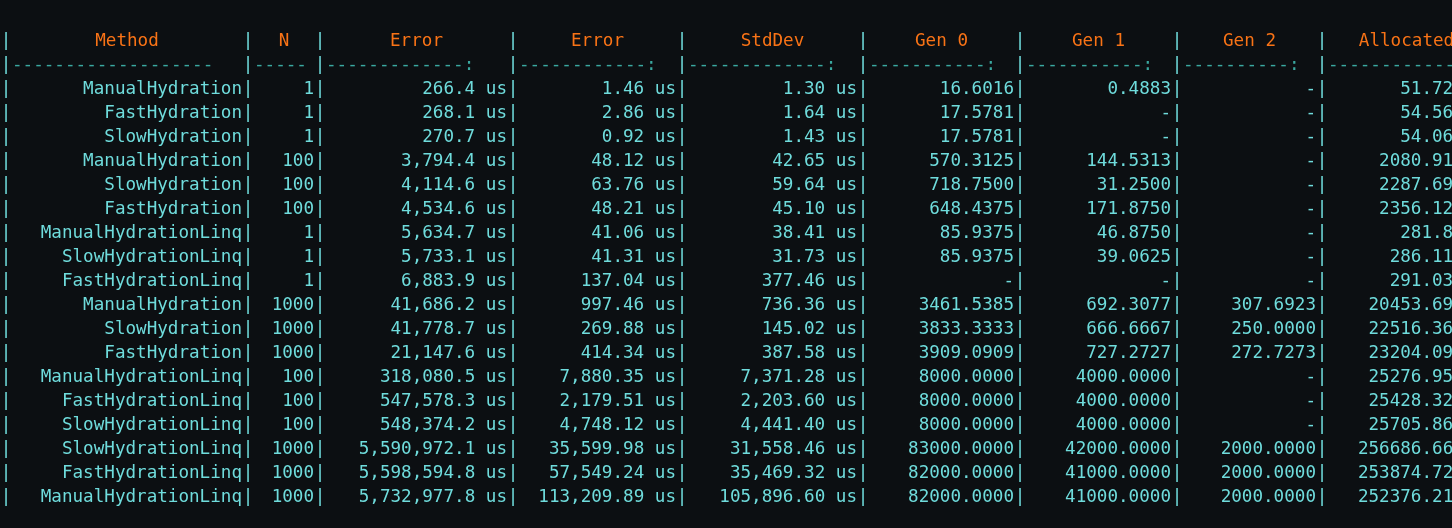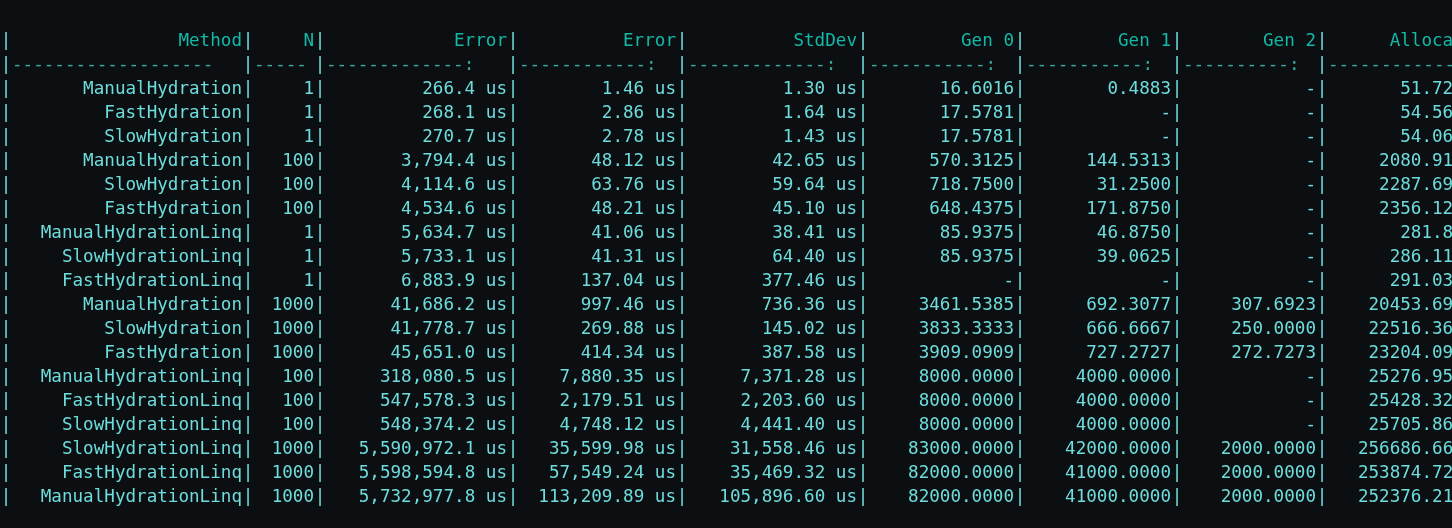--- a/index.html
+++ b/index.html
@@ -58,7 +58,8 @@
     color: #7fe3e8;
   }
   .hdr .cell {
-    color: #14b8a6;
+    color: #f97316;
+    text-align: center;
   }
   .sep td {
     color: #3aa8a0;

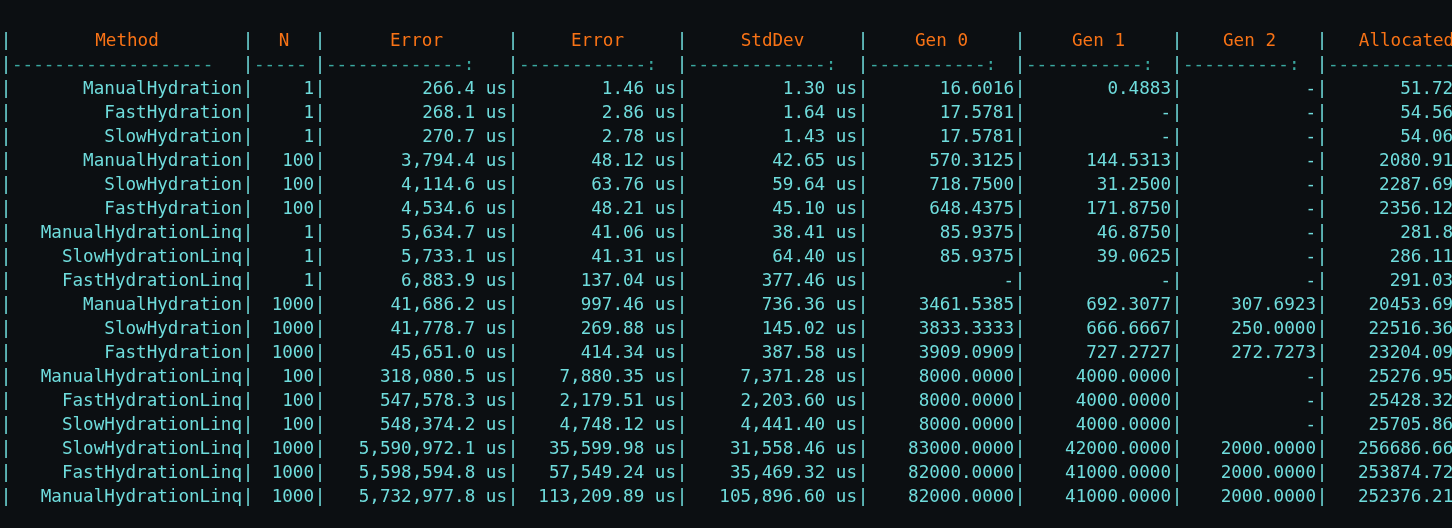--- a/index.html
+++ b/index.html
@@ -198,7 +198,7 @@
             <td class="pipe">|</td>
             <td class="cell">270.7 us</td>
             <td class="pipe">|</td>
-            <td class="cell">2.78 us</td>
+            <td class="cell">0.92 us</td>
             <td class="pipe">|</td>
             <td class="cell">1.43 us</td>
             <td class="pipe">|</td>

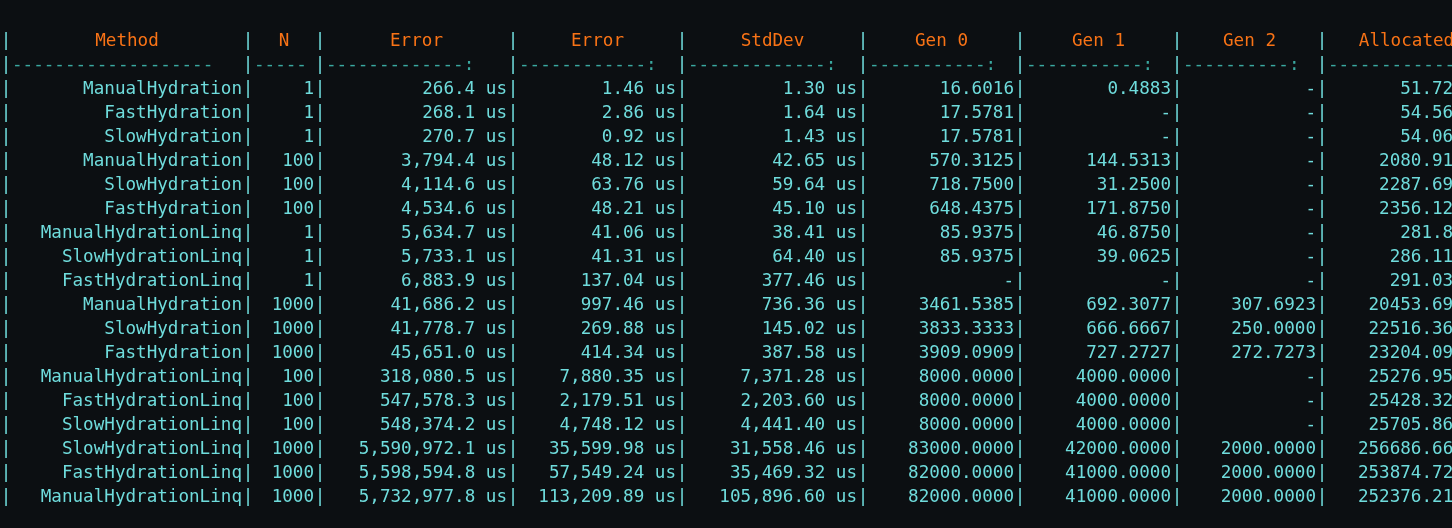--- a/index.html
+++ b/index.html
@@ -300,7 +300,7 @@
             <td class="pipe">|</td>
             <td class="cell">41.31 us</td>
             <td class="pipe">|</td>
-            <td class="cell">64.40 us</td>
+            <td class="cell">31.73 us</td>
             <td class="pipe">|</td>
             <td class="cell">85.9375</td>
             <td class="pipe">|</td>

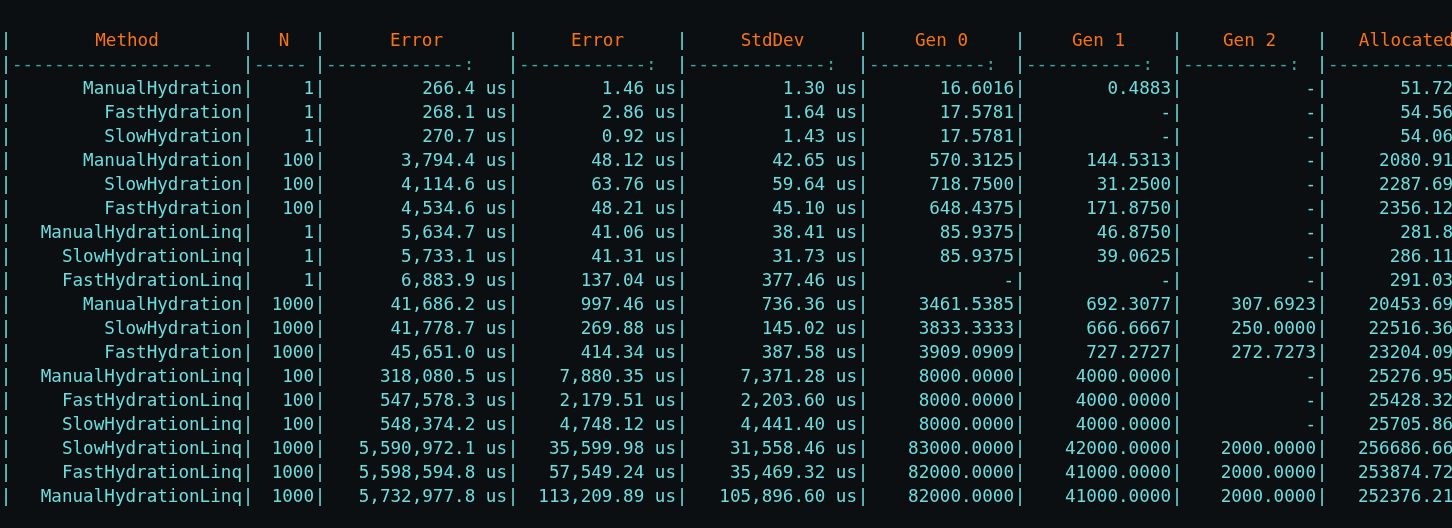--- a/index.html
+++ b/index.html
@@ -376,7 +376,7 @@
             <td class="pipe">|</td>
             <td class="cell">1000</td>
             <td class="pipe">|</td>
-            <td class="cell">45,651.0 us</td>
+            <td class="cell">21,147.6 us</td>
             <td class="pipe">|</td>
             <td class="cell">414.34 us</td>
             <td class="pipe">|</td>

